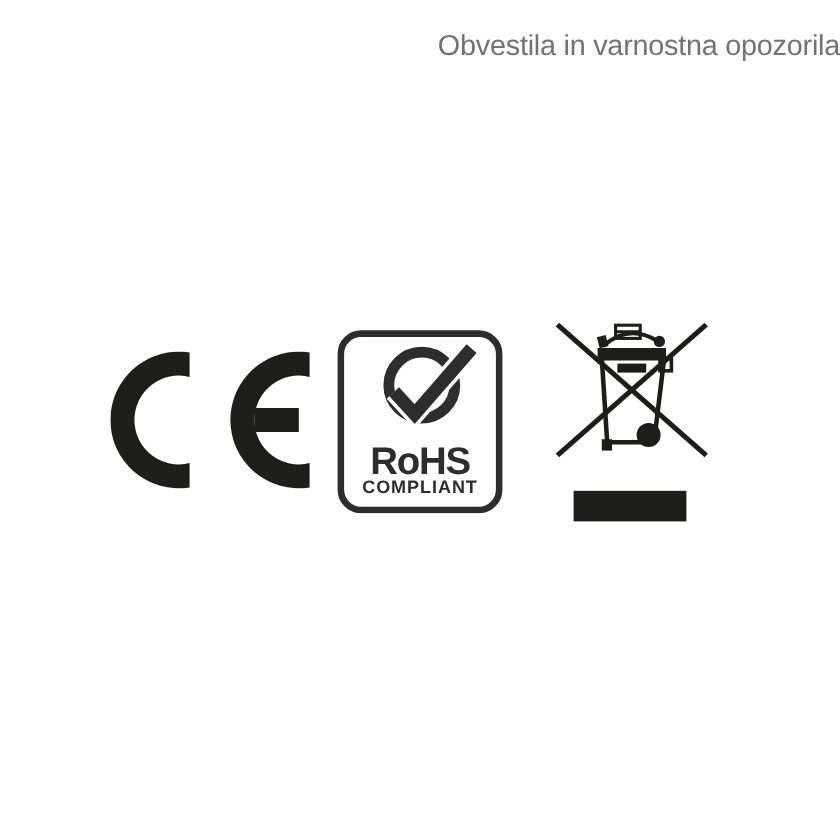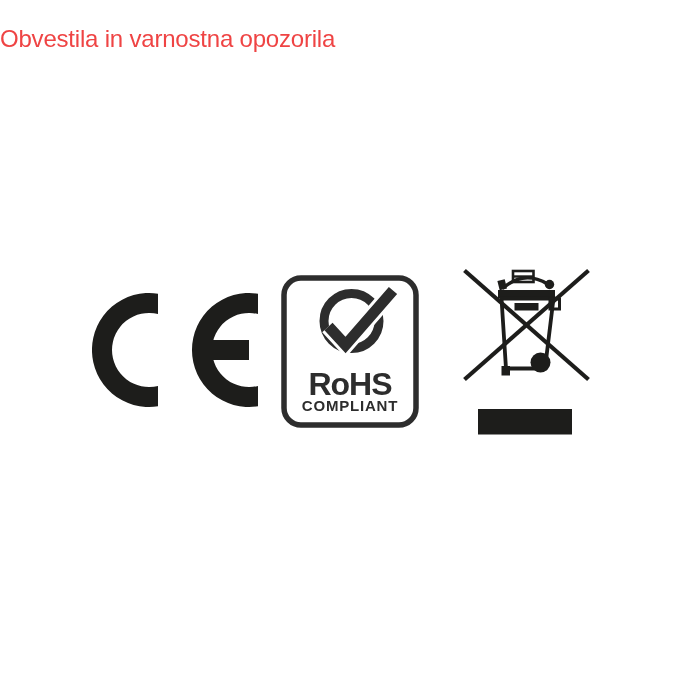--- a/index.html
+++ b/index.html
@@ -18,11 +18,11 @@
     position: absolute;
     top: 25px; left: 0; right: 0;
     margin: 0;
-    text-align: left;
+    text-align: right;
     font-size: 24px;
     font-weight: 400;
     letter-spacing: -0.2px;
-    color: #ef4444;
+    color: #737373;
   }
   .mark { position: absolute; display: block; }
   .ce    { left: 92px;  top: 293px; width: 170px; height: 114px; }

